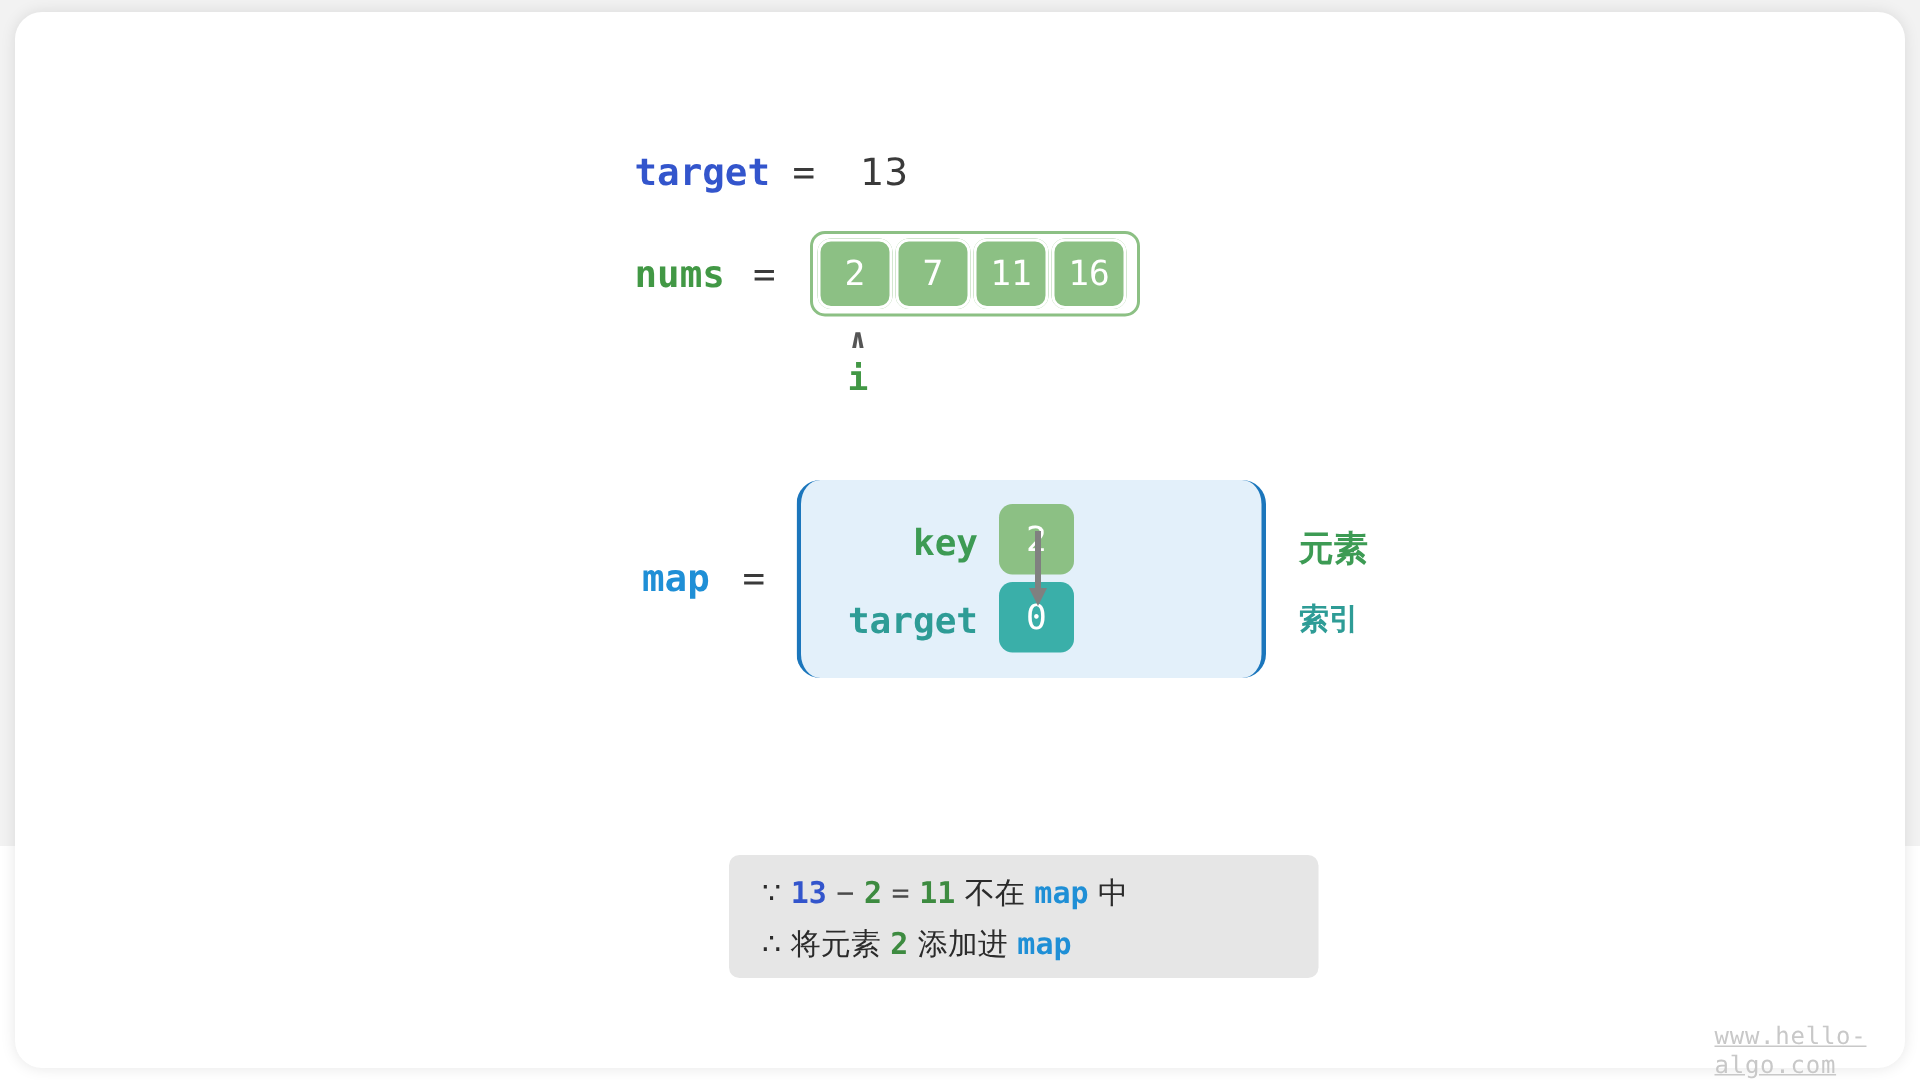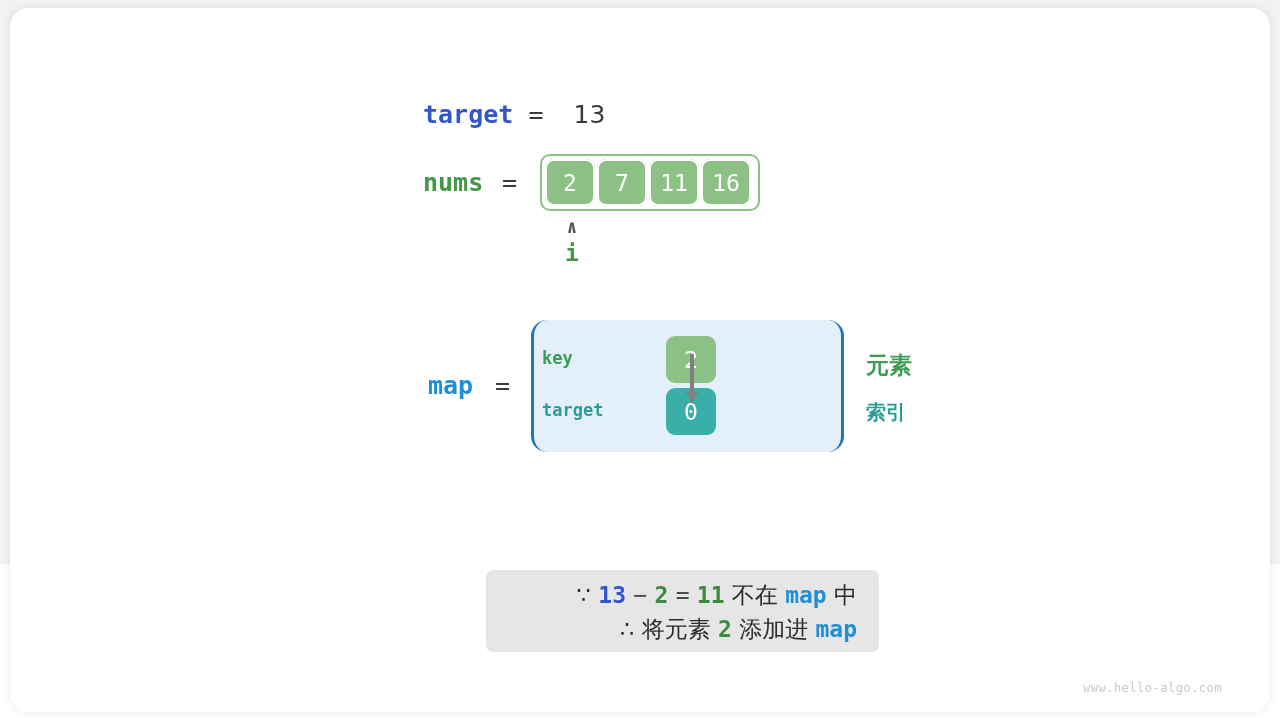--- a/index.html
+++ b/index.html
@@ -157,10 +157,10 @@
 
   .map-row-label {
     position: absolute;
-    font-size: 17px;
-    font-family: "DejaVu Sans Mono", "Liberation Mono", monospace;
-    font-weight: bold;
-    text-align: left;
+    font-size: 24px;
+    font-family: "DejaVu Sans Mono", "Liberation Mono", monospace;
+    font-weight: bold;
+    text-align: right;
     width: 110px;
   }
   #map-key-label   { left: 8px;  top: 28px;  color: #3d9b54; }

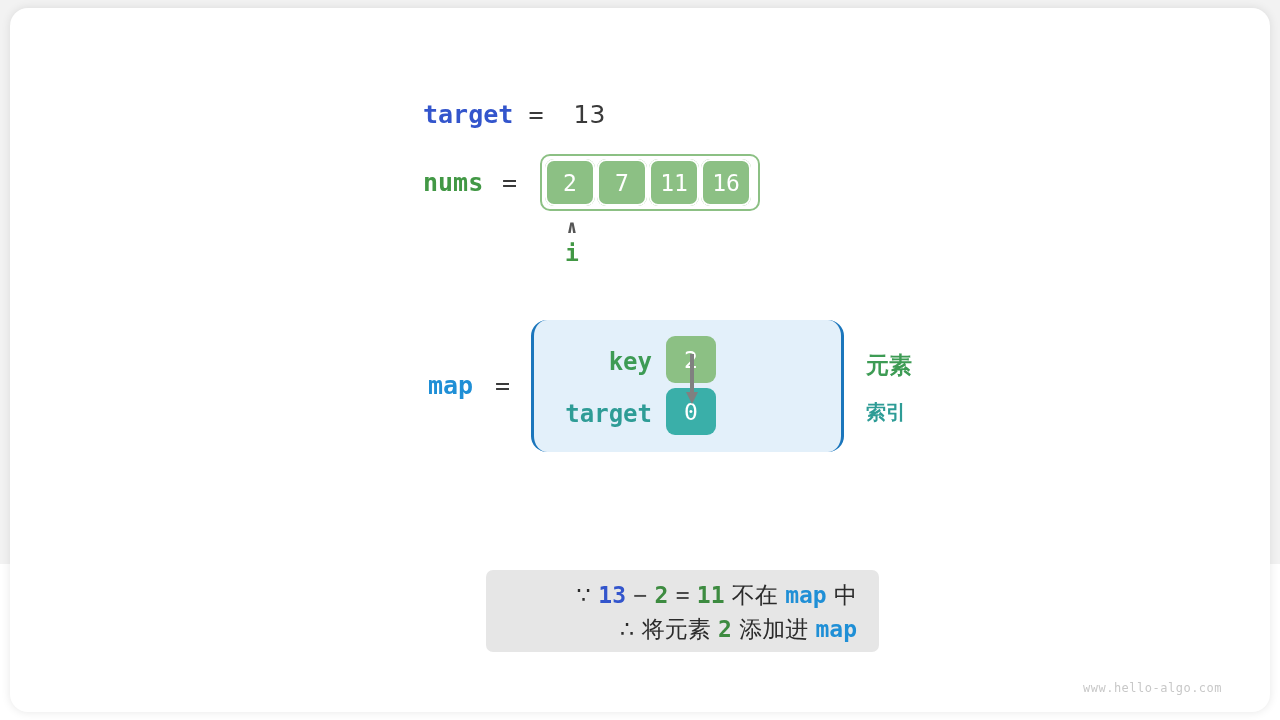--- a/index.html
+++ b/index.html
@@ -229,11 +229,10 @@
     padding: 8px 22px;
   }
   .concl-line {
-    font-size: 23px;
+    font-size: 20px;
     color: #2b2b2b;
     white-space: nowrap;
     line-height: 34px;
-    text-align: right;
   }
   .concl-line .sym {
     font-family: "DejaVu Sans", "Liberation Sans", sans-serif;

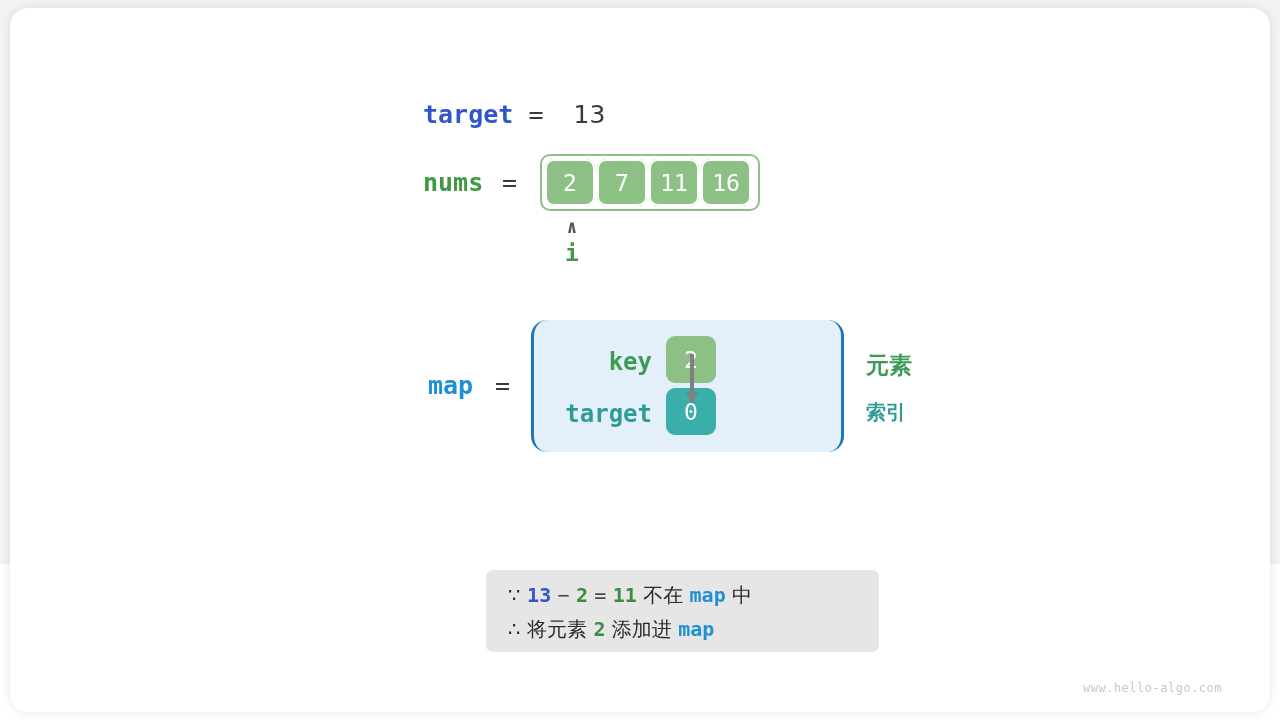--- a/index.html
+++ b/index.html
@@ -249,12 +249,13 @@
 
   
   #watermark {
-    left: 1073px;
+    left: 1133px;
     top: 673px;
-    font-size: 12px;
+    font-size: 16px;
     color: #c8c8c8;
     font-family: "DejaVu Sans Mono", "Liberation Mono", monospace;
     letter-spacing: 0.5px;
+    text-decoration: underline;
   }
 </style>
 </head>

